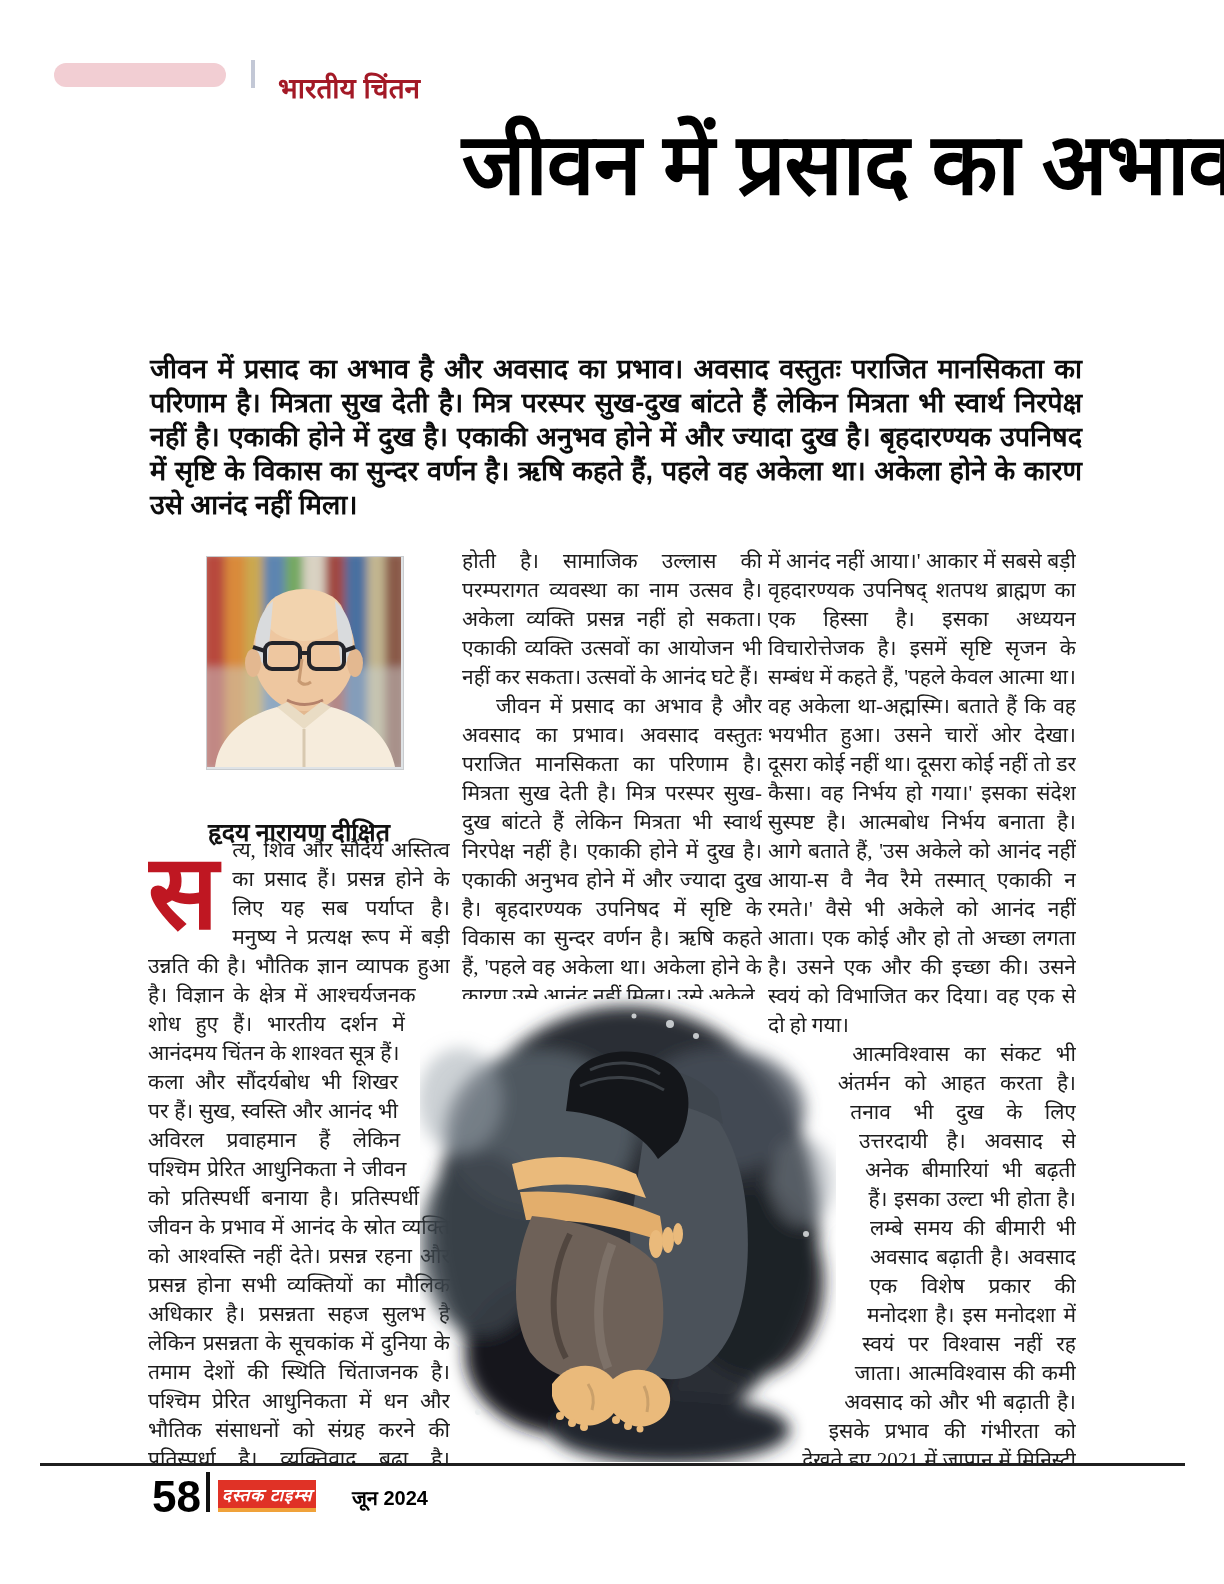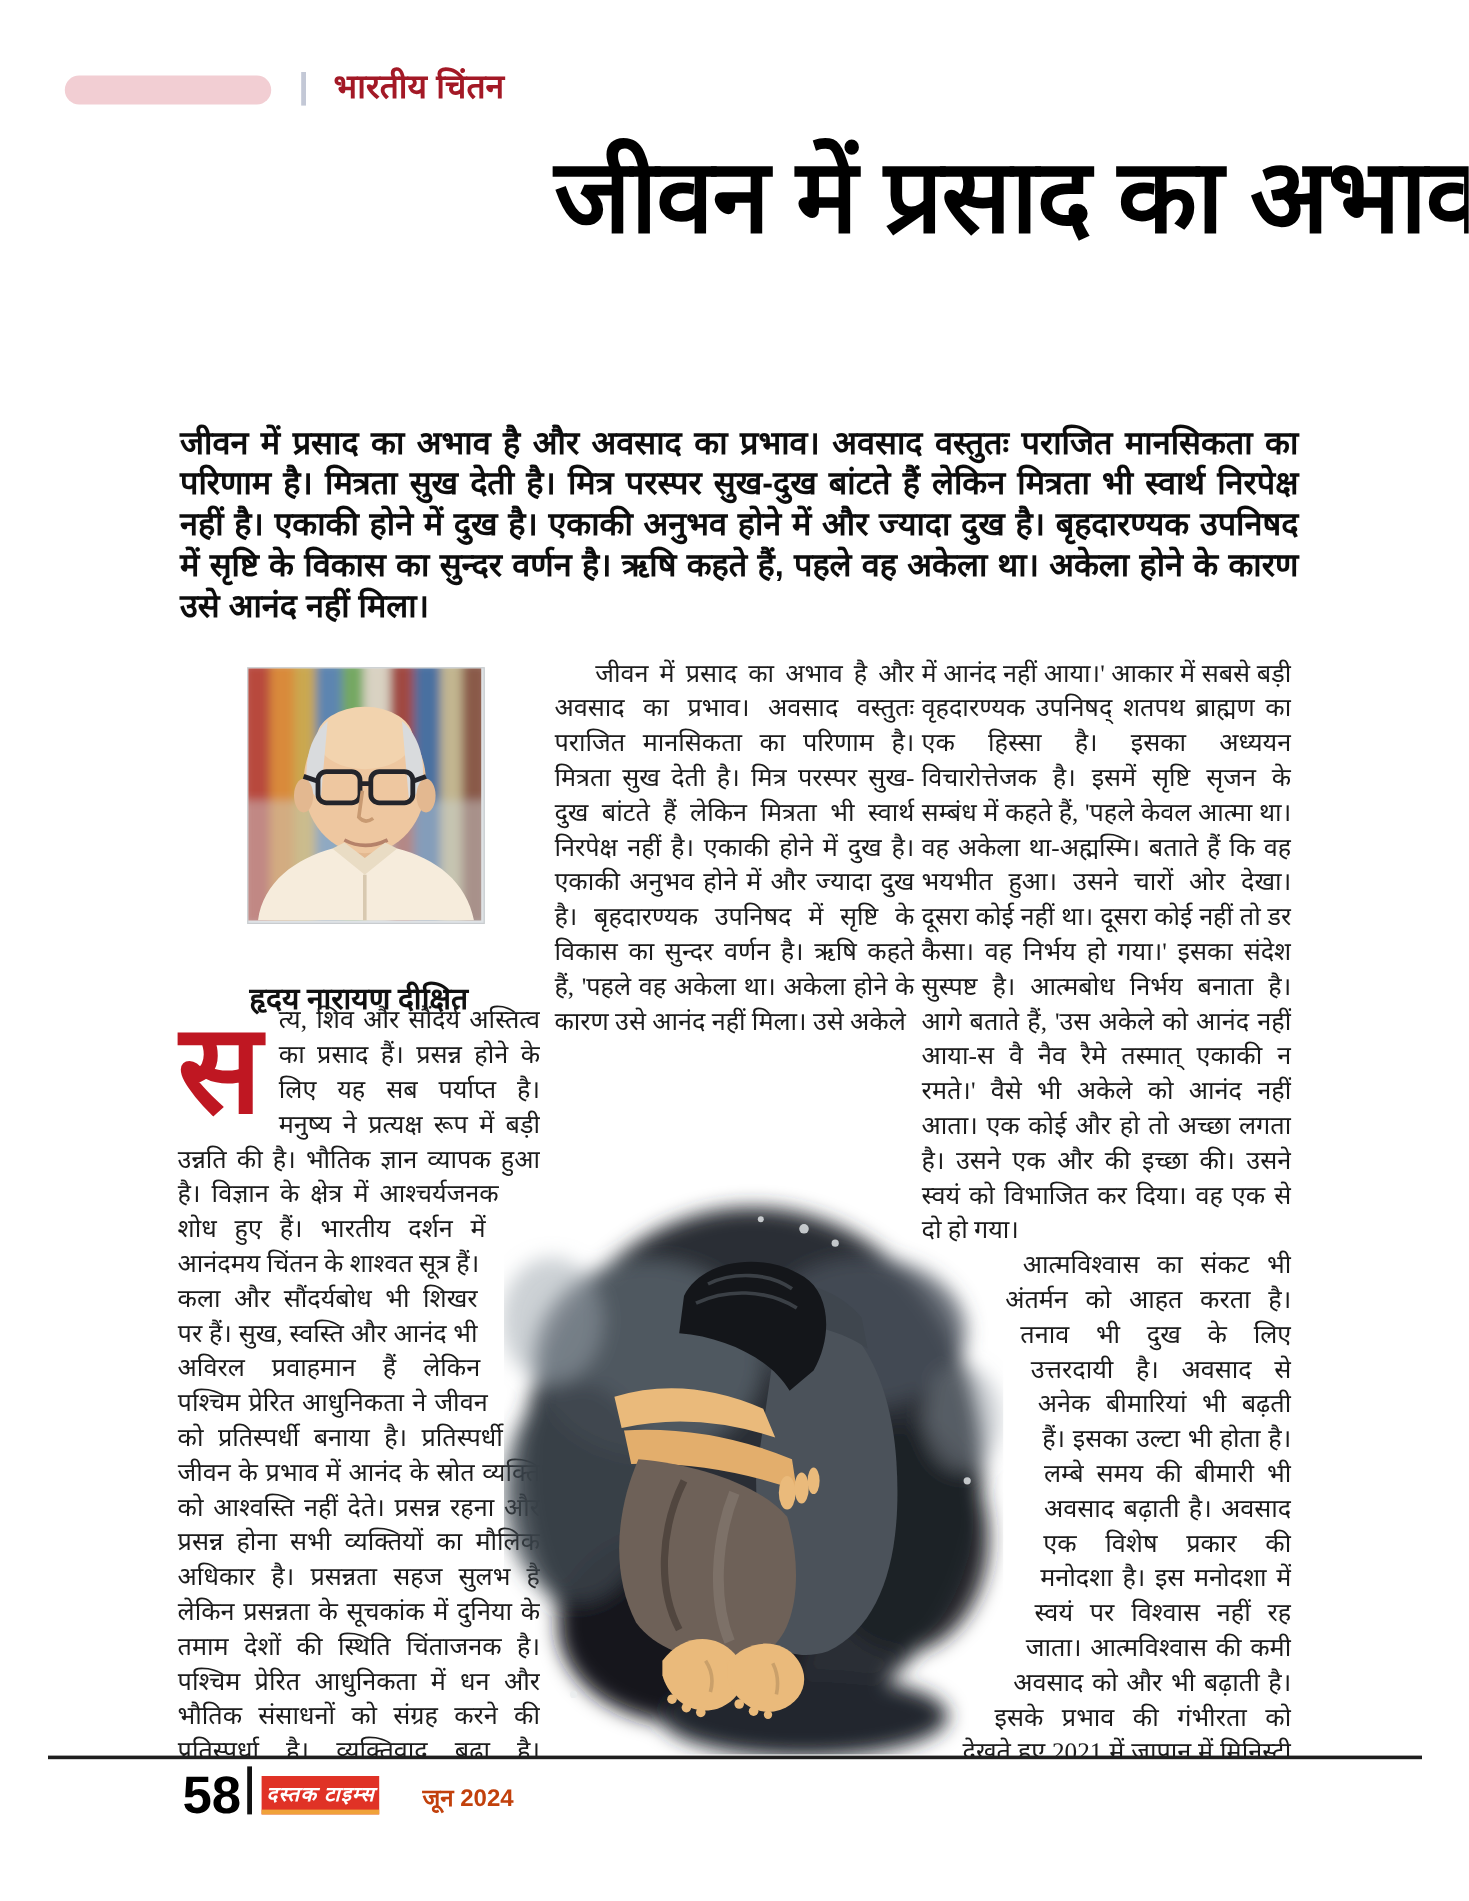--- a/index.html
+++ b/index.html
@@ -10,7 +10,7 @@
   
   .cat-pill{position:absolute;left:54px;top:63px;width:172px;height:24px;border-radius:12px;background:#f2ced3;}
   .cat-bar{position:absolute;left:251px;top:60px;width:4px;height:28px;background:#c3c8d6;}
-  .category{position:absolute;left:278px;top:52px;font-size:28px;font-weight:bold;color:#a31926;
+  .category{position:absolute;left:278px;top:68px;font-size:28px;font-weight:bold;color:#a31926;
     font-family:"Liberation Sans", sans-serif;}
   
   .title{position:absolute;left:0;top:108px;width:1224px;text-align:right;

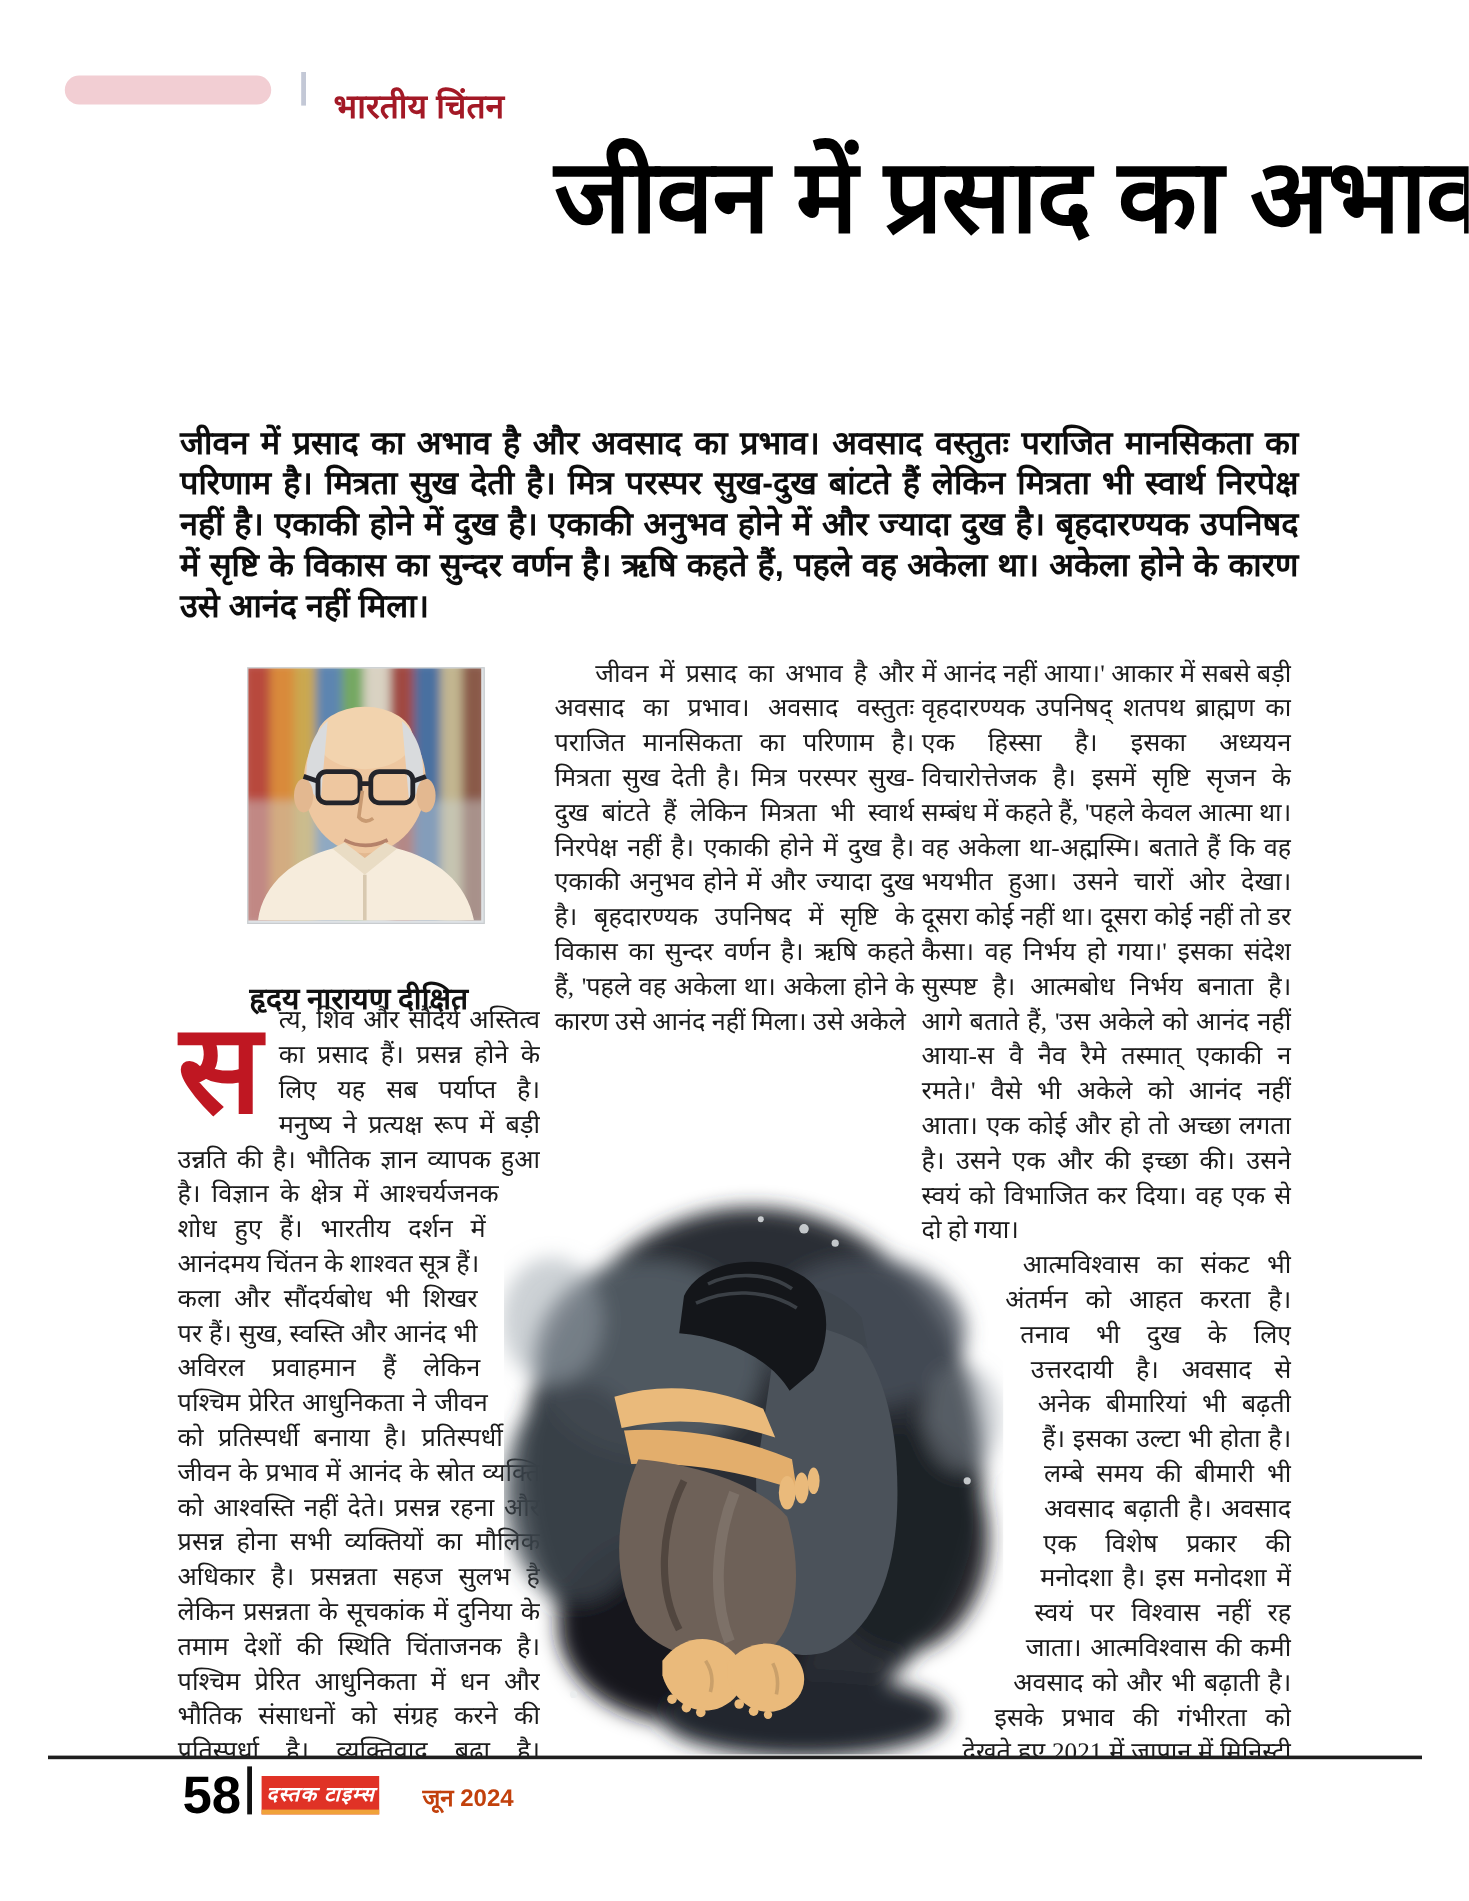--- a/index.html
+++ b/index.html
@@ -116,6 +116,7 @@
   </div>
 
   <div class="col col2">
+    <div>होती है। सामाजिक उल्लास की परम्परागत व्यवस्था का नाम उत्सव है। अकेला व्यक्ति प्रसन्न नहीं हो सकता। एकाकी व्यक्ति उत्सवों का आयोजन भी नहीं कर सकता। उत्सवों के आनंद घटे हैं।</div>
     <div class="para-indent">जीवन में प्रसाद का अभाव है और अवसाद का प्रभाव। अवसाद वस्तुतः पराजित मानसिकता का परिणाम है। मित्रता सुख देती है। मित्र परस्पर सुख-दुख बांटते हैं लेकिन मित्रता भी स्वार्थ निरपेक्ष नहीं है। एकाकी होने में दुख है। एकाकी अनुभव होने में और ज्यादा दुख है। बृहदारण्यक उपनिषद में सृष्टि के विकास का सुन्दर वर्णन है। ऋषि कहते हैं, 'पहले वह अकेला था। अकेला होने के कारण उसे आनंद नहीं मिला। उसे अकेले</div>
   </div>
 

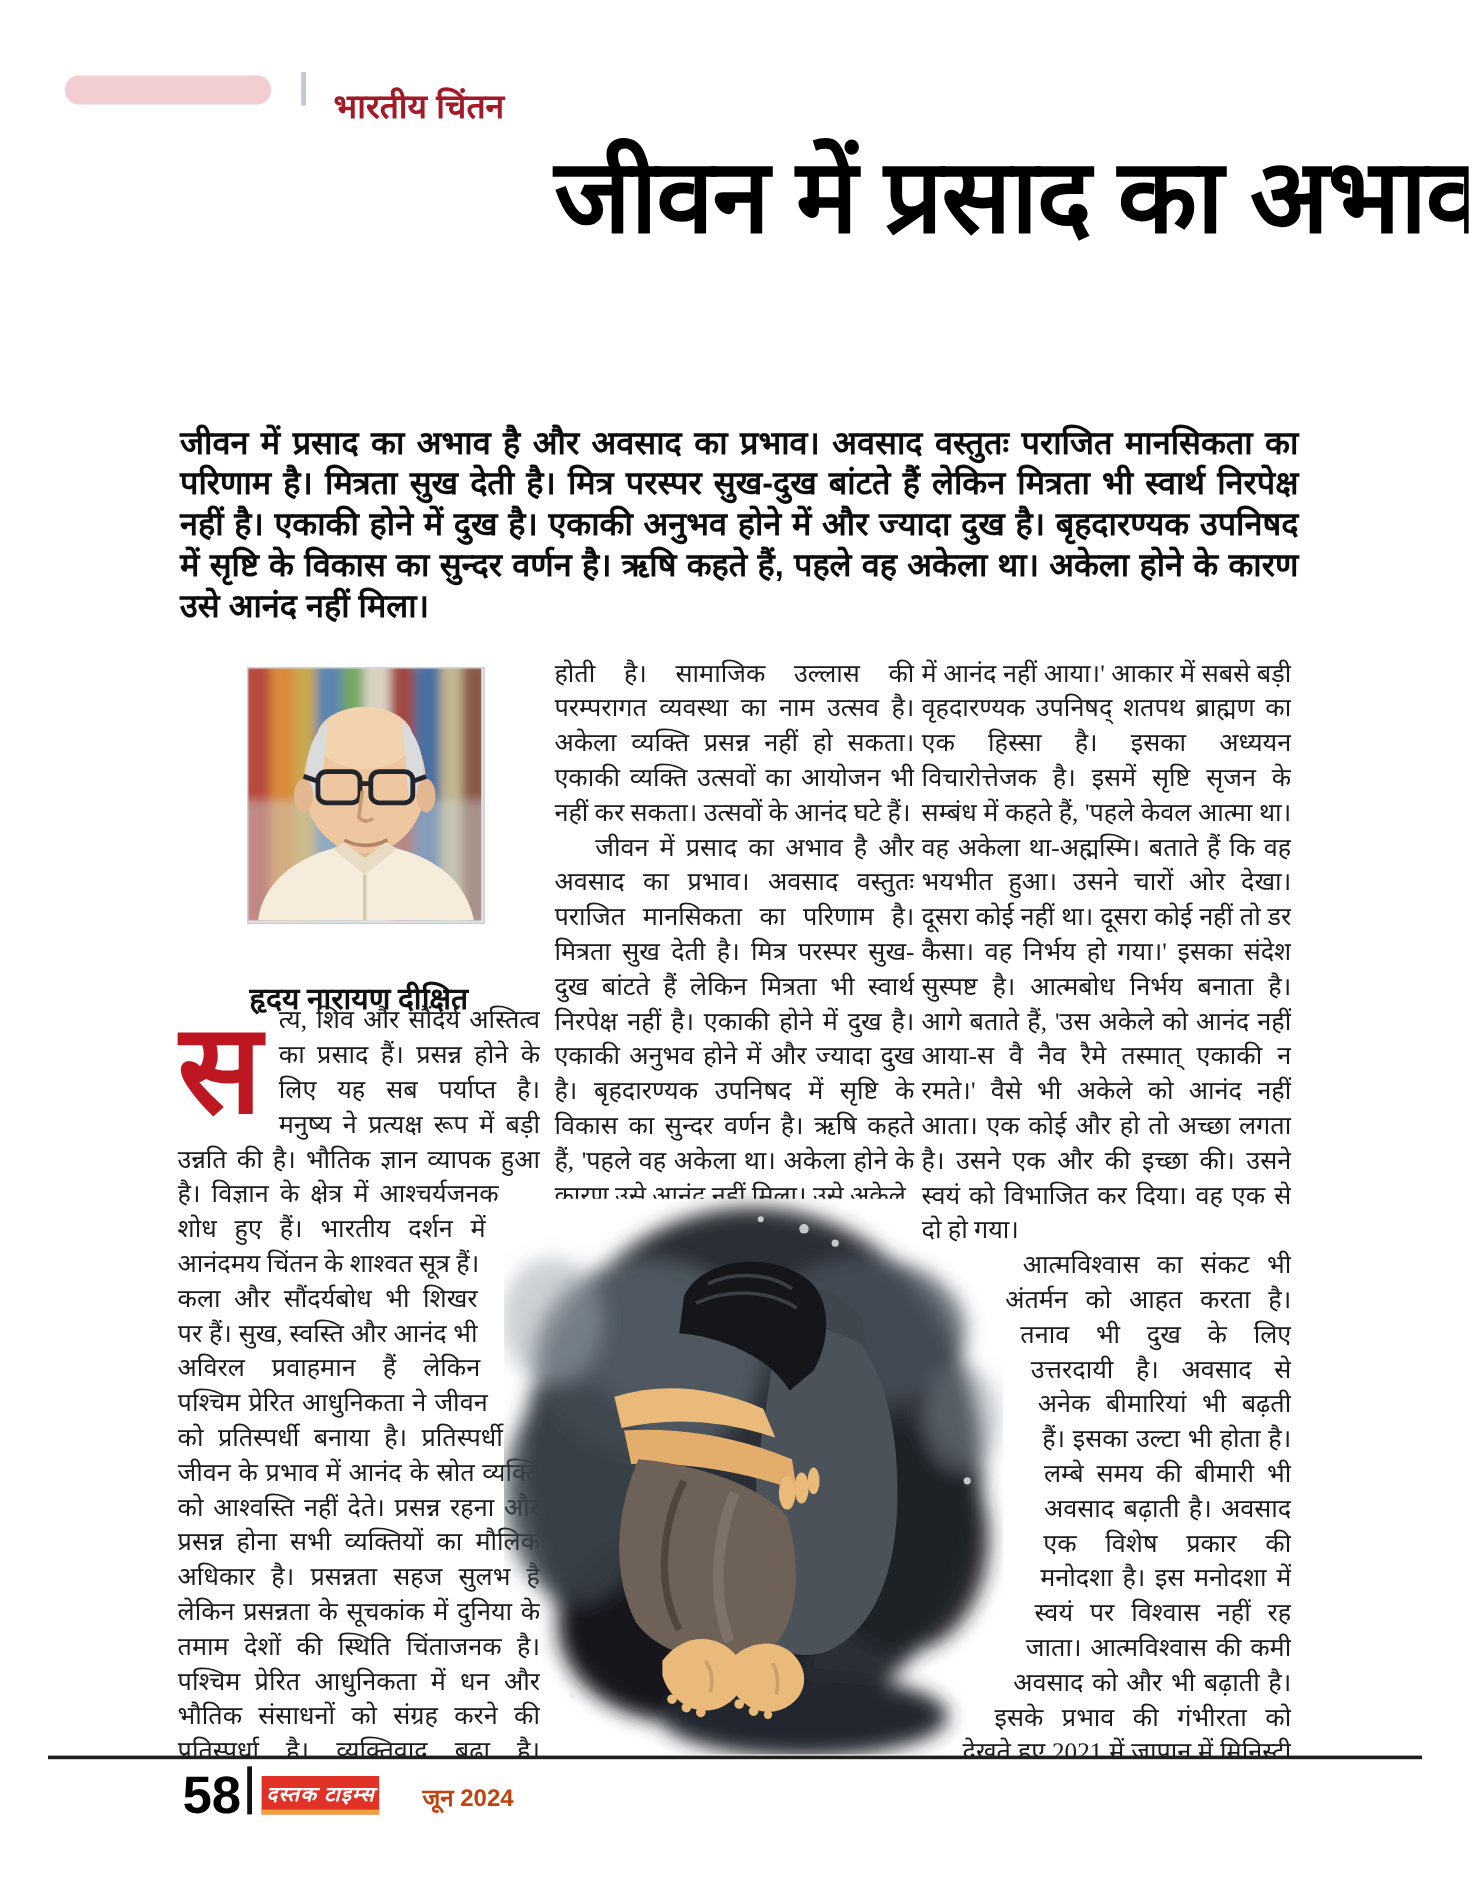--- a/index.html
+++ b/index.html
@@ -47,7 +47,7 @@
     font-family:"Liberation Sans", sans-serif;font-weight:900;font-style:italic;
     font-size:17px;padding:3px 4px 2px;border-bottom:4px solid #f0a23a;letter-spacing:1px;}
   .date{position:absolute;left:352px;top:1484px;font-family:"Liberation Sans", sans-serif;
-    font-size:20px;font-weight:bold;color:#c2410c;}
+    font-size:20px;font-weight:bold;color:#000000;}
 </style>
 </head>
 <body>

